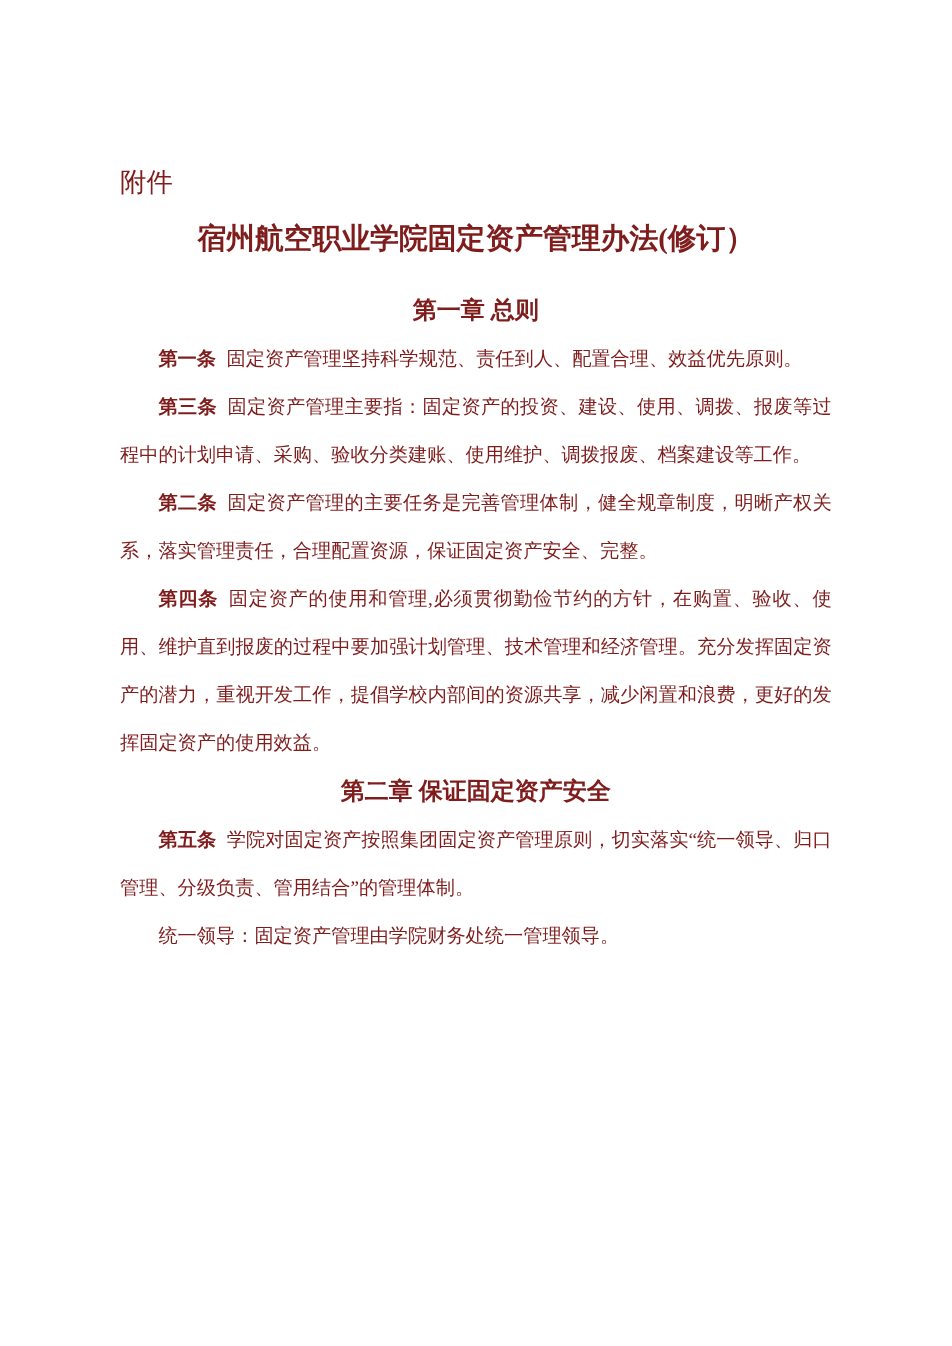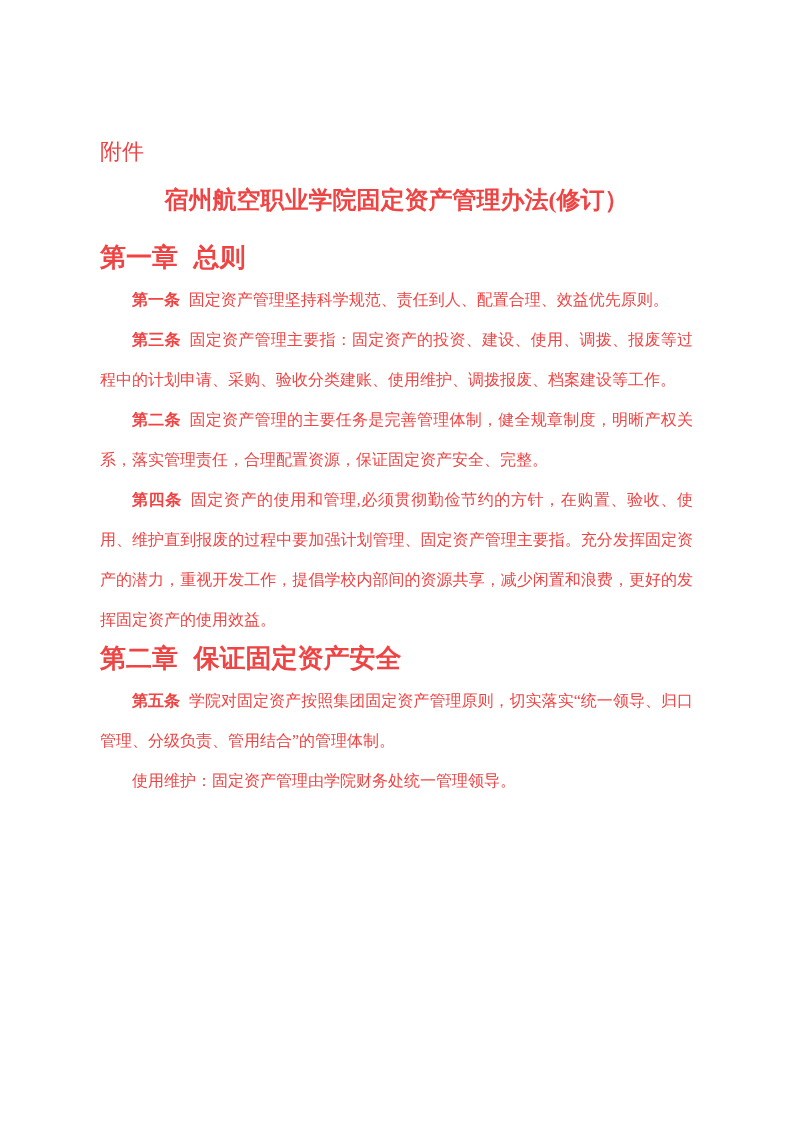--- a/index.html
+++ b/index.html
@@ -13,7 +13,7 @@
     height: 1122px;
     margin: 0 auto;
     background: #ffffff;
-    color: #ef4444;
+    color: #7f1d1d;
     box-sizing: border-box;
     padding: 138px 100px 0 100px;
     overflow: hidden;

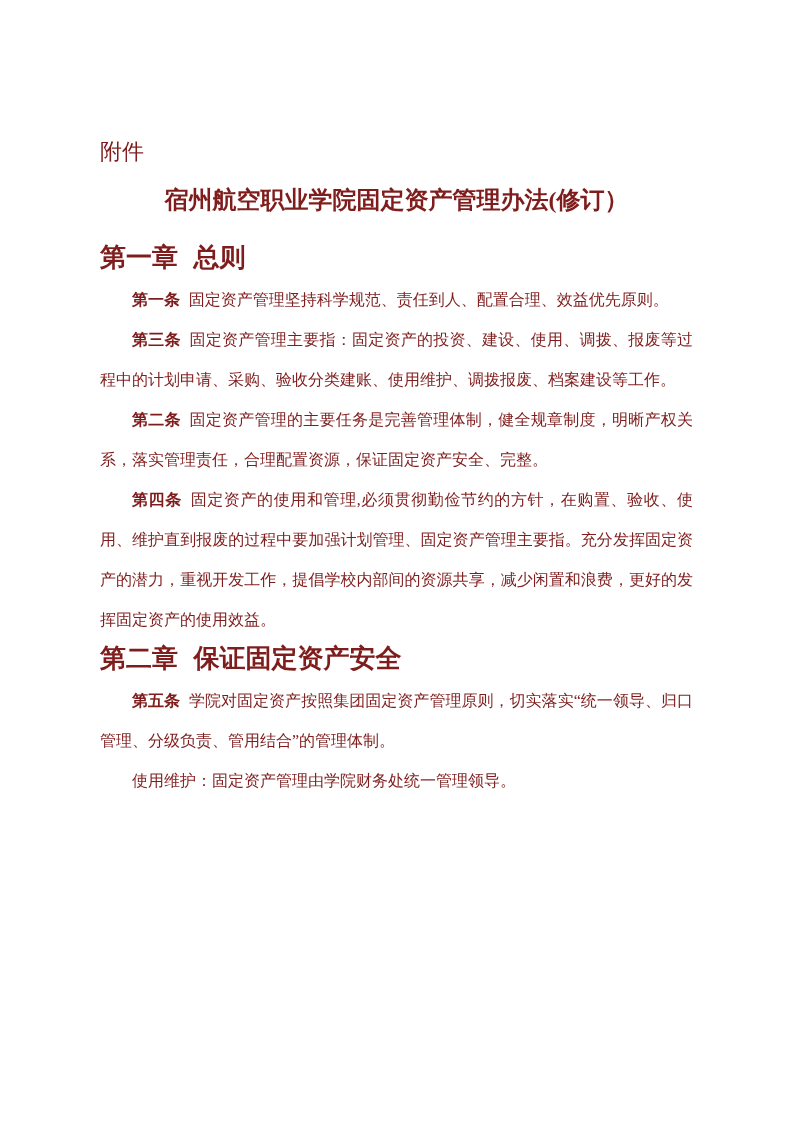--- a/index.html
+++ b/index.html
@@ -34,11 +34,11 @@
     text-align: center;
   }
   .chapter-heading {
-    font-family: Liberation Mono, monospace;
+    font-family: Liberation Serif, serif;
     font-weight: bold;
-    font-size: 26px;
+    font-size: 20px;
     line-height: 26px;
-    text-align: left;
+    text-align: center;
   }
   [data-name="chapter-1-heading"] { margin: 30px 0 8px 0; }
   [data-name="chapter-2-heading"] { margin: 7px 0 8px 0; }

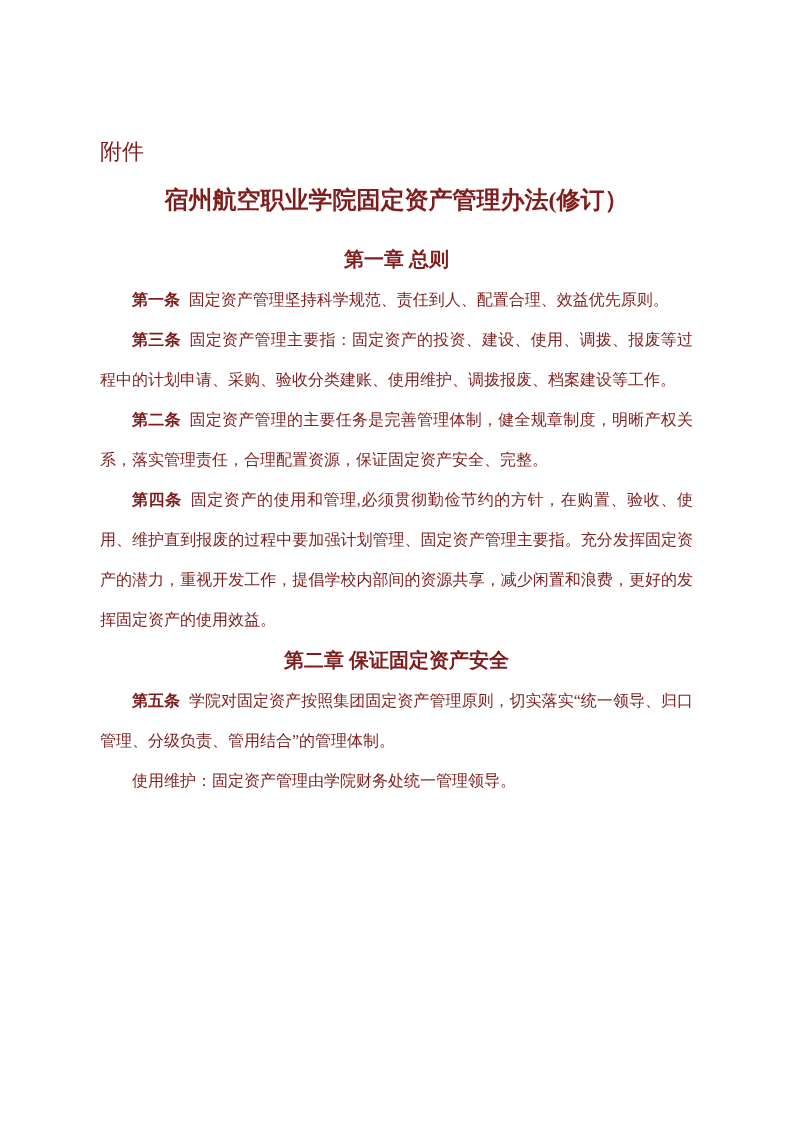--- a/index.html
+++ b/index.html
@@ -80,7 +80,7 @@
         <span class="article-lead" data-name="article-number">第二条</span><span data-name="paragraph-text">固定资产管理的主要任务是完善管理体制，健全规章制度，明晰产权关系，落实管理责任，合理配置资源，保证固定资产安全、完整。</span>
       </p>
       <p data-name="paragraph">
-        <span class="article-lead" data-name="article-number">第四条</span><span data-name="paragraph-text">固定资产的使用和管理,必须贯彻勤俭节约的方针，在购置、验收、使用、维护直到报废的过程中要加强计划管理、固定资产管理主要指。充分发挥固定资产的潜力，重视开发工作，提倡学校内部间的资源共享，减少闲置和浪费，更好的发挥固定资产的使用效益。</span>
+        <span class="article-lead" data-name="article-number">第四条</span><span data-name="paragraph-text">固定资产的使用和管理,必须贯彻勤俭节约的方针，在购置、验收、使用、维护直到报废的过程中要加强计划管理、技术管理和经济管理。充分发挥固定资产的潜力，重视开发工作，提倡学校内部间的资源共享，减少闲置和浪费，更好的发挥固定资产的使用效益。</span>
       </p>
     </div>
   </section>

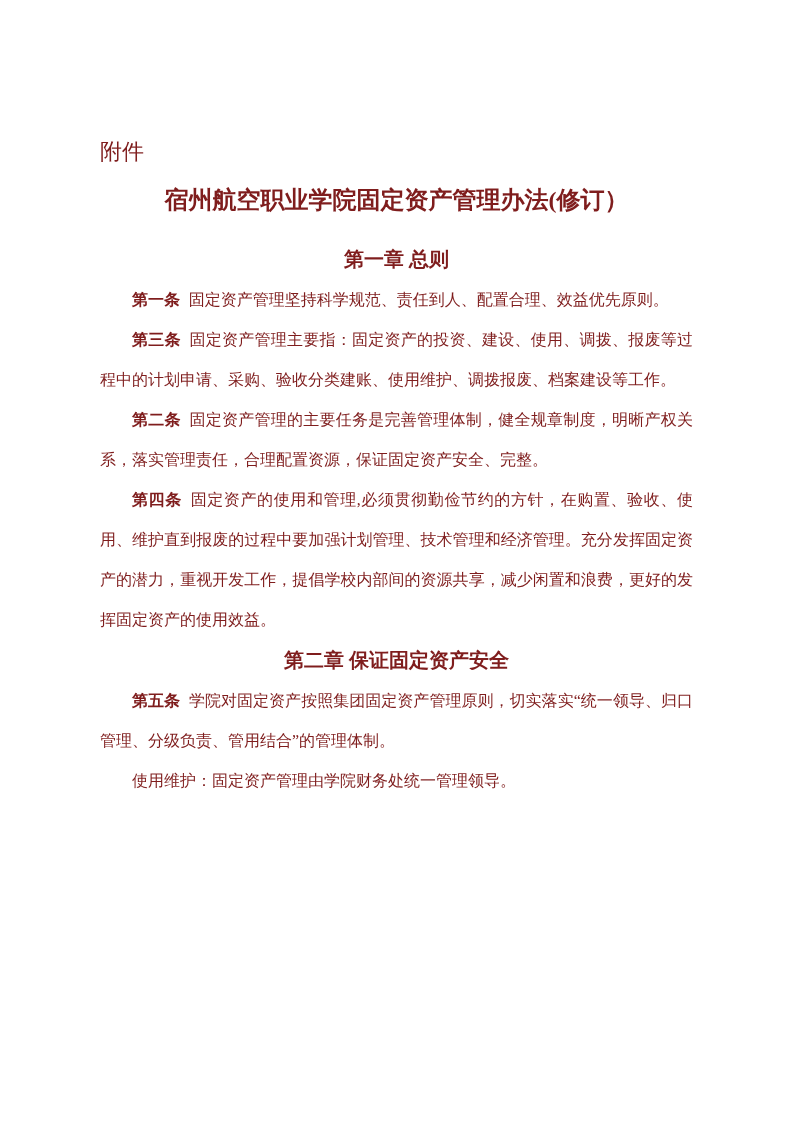--- a/index.html
+++ b/index.html
@@ -92,7 +92,7 @@
         <span class="article-lead" data-name="article-number">第五条</span><span data-name="paragraph-text">学院对固定资产按照集团固定资产管理原则，切实落实“统一领导、归口管理、分级负责、管用结合”的管理体制。</span>
       </p>
       <p data-name="paragraph">
-        <span data-name="paragraph-text">使用维护：固定资产管理由学院财务处统一管理领导。</span>
+        <span data-name="paragraph-text">统一领导：固定资产管理由学院财务处统一管理领导。</span>
       </p>
     </div>
   </section>

